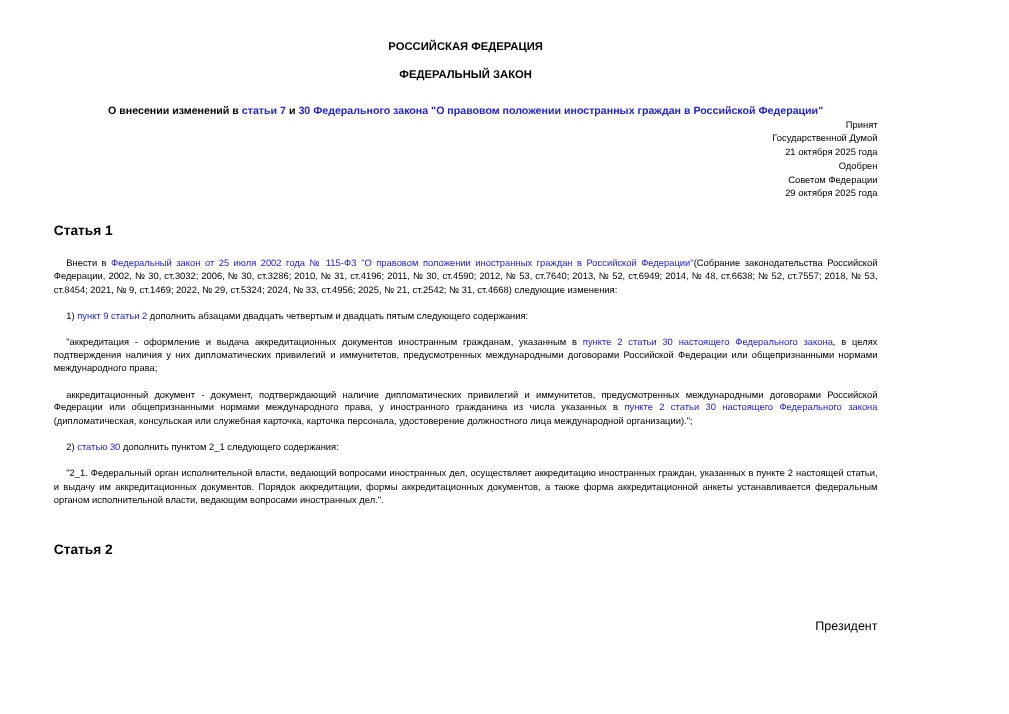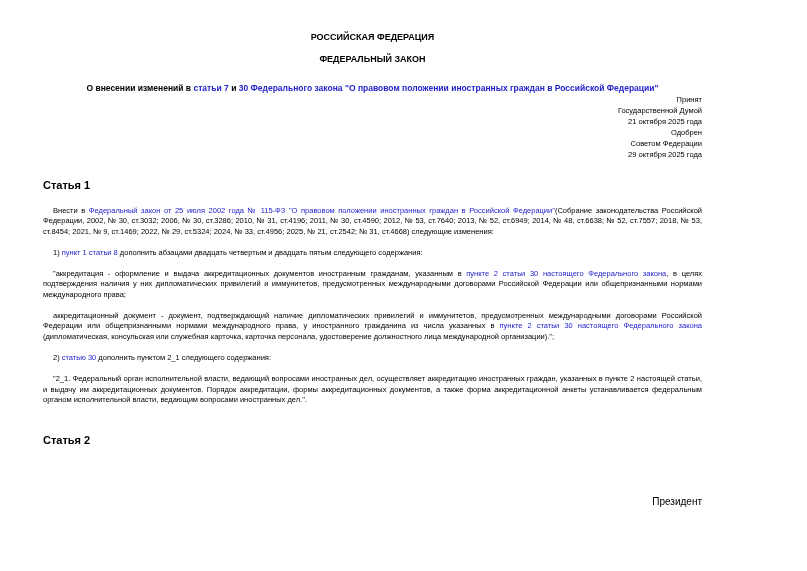--- a/index.html
+++ b/index.html
@@ -93,7 +93,7 @@
   <div class="doc-body" id="doc-body">
       <div class="article-heading">Статья 1</div>
       <p class="para"><span>Внести в </span><span class="link" style="color: rgb(35, 35, 203);">Федеральный закон от 25 июля 2002 года № 115-ФЗ "О правовом положении иностранных граждан в Российской Федерации"</span><span>(Собрание законодательства Российской Федерации, 2002, № 30, ст.3032; 2006, № 30, ст.3286; 2010, № 31, ст.4196; 2011, № 30, ст.4590; 2012, № 53, ст.7640; 2013, № 52, ст.6949; 2014, № 48, ст.6638; № 52, ст.7557; 2018, № 53, ст.8454; 2021, № 9, ст.1469; 2022, № 29, ст.5324; 2024, № 33, ст.4956; 2025, № 21, ст.2542; № 31, ст.4668) следующие изменения:</span></p>
-      <p class="para"><span>1) </span><span class="link" style="color: rgb(35, 35, 203);">пункт 1 статьи 8</span><span> дополнить абзацами двадцать четвертым и двадцать пятым следующего содержания:</span></p>
+      <p class="para"><span>1) </span><span class="link" style="color: rgb(35, 35, 203);">пункт 9 статьи 2</span><span> дополнить абзацами двадцать четвертым и двадцать пятым следующего содержания:</span></p>
       <p class="para"><span>"аккредитация - оформление и выдача аккредитационных документов иностранным гражданам, указанным в </span><span class="link" style="color: rgb(35, 35, 203);">пункте 2 статьи 30 настоящего Федерального закона</span><span>, в целях подтверждения наличия у них дипломатических привилегий и иммунитетов, предусмотренных международными договорами Российской Федерации или общепризнанными нормами международного права;</span></p>
       <p class="para"><span>аккредитационный документ - документ, подтверждающий наличие дипломатических привилегий и иммунитетов, предусмотренных международными договорами Российской Федерации или общепризнанными нормами международного права, у иностранного гражданина из числа указанных в </span><span class="link" style="color: rgb(35, 35, 203);">пункте 2 статьи 30 настоящего Федерального закона</span><span> (дипломатическая, консульская или служебная карточка, карточка персонала, удостоверение должностного лица международной организации).";</span></p>
       <p class="para"><span>2) </span><span class="link" style="color: rgb(35, 35, 203);">статью 30</span><span> дополнить пунктом 2_1 следующего содержания:</span></p>

